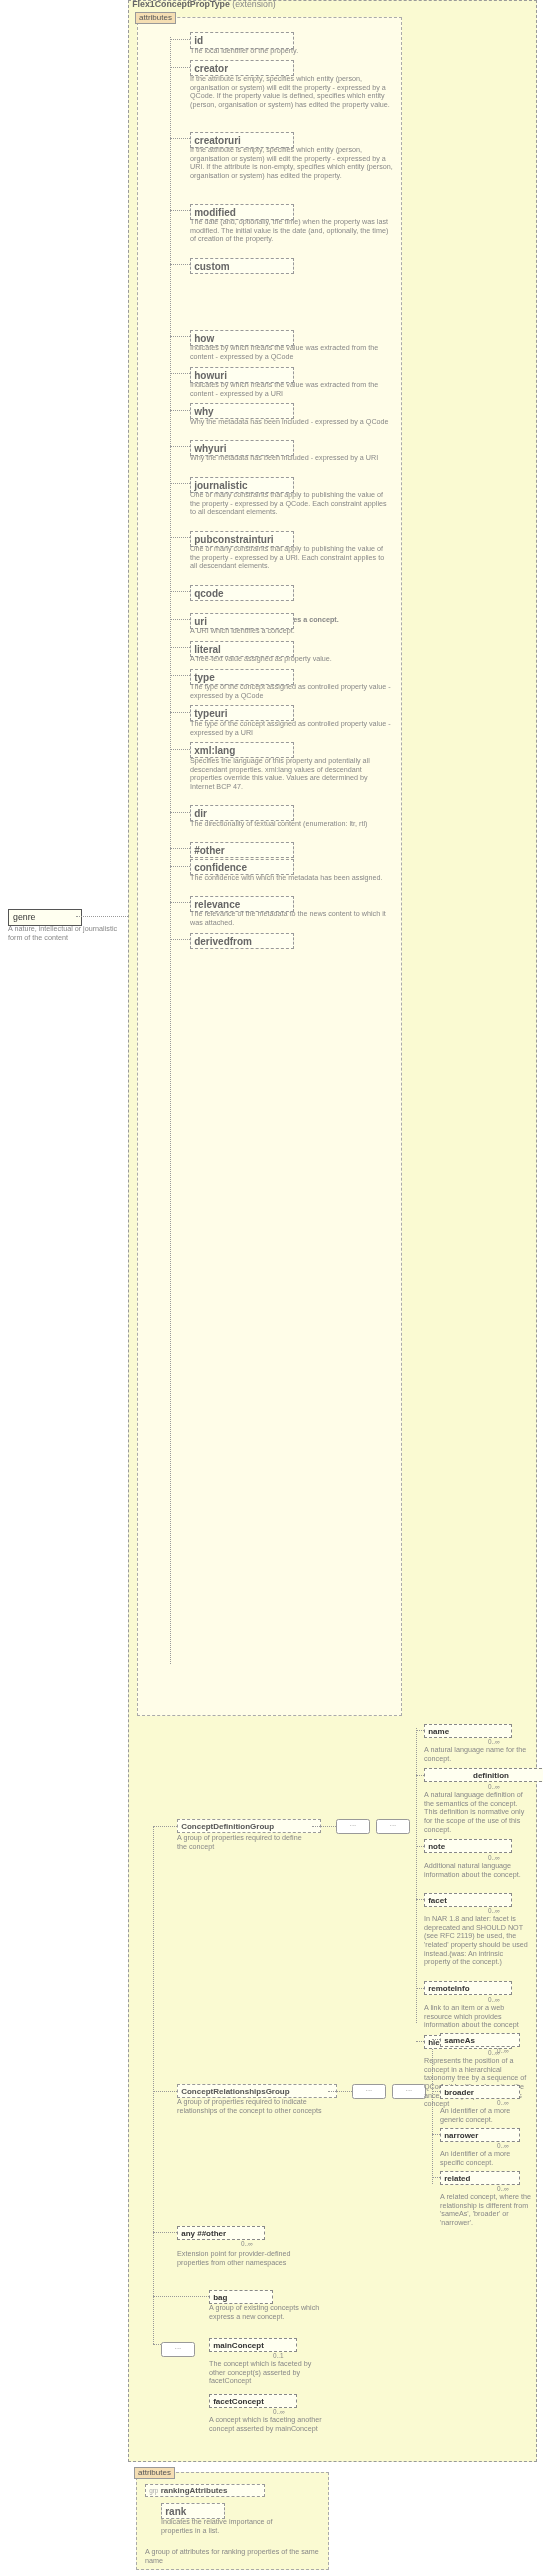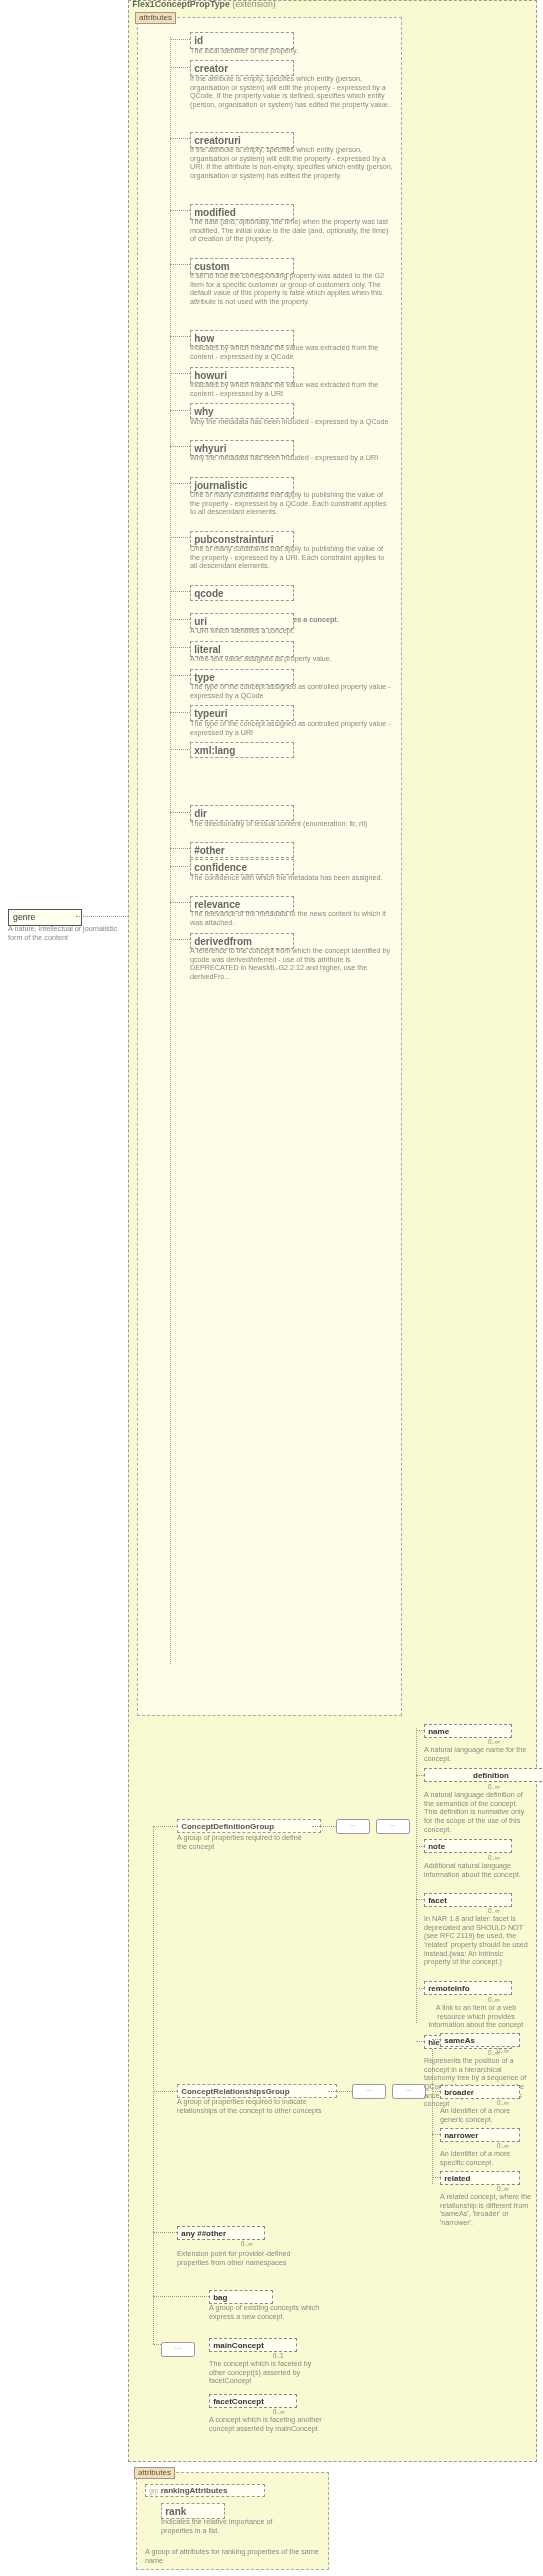--- a/index.html
+++ b/index.html
@@ -56,7 +56,6 @@
         <div class="attr-desc" style="top: 200px;">The date (and, optionally, the time) when the property was last modified. The initial value is the date (and, optionally, the time) of creation of the property.</div>
         <div class="attr-box" style="top: 240px;">custom</div>
         <div class="conn" style="left: 32px; top: 246px; width: 20px;"></div>
-        <div class="attr-desc" style="top: 254px;">If set to true the corresponding property was added to the G2 Item for a specific customer or group of customers only. The default value of this property is false which applies when this attribute is not used with the property.</div>
         <div class="attr-box" style="top: 312px;">how</div>
         <div class="conn" style="left: 32px; top: 318px; width: 20px;"></div>
         <div class="attr-desc" style="top: 326px;">Indicates by which means the value was extracted from the content - expressed by a QCode</div>

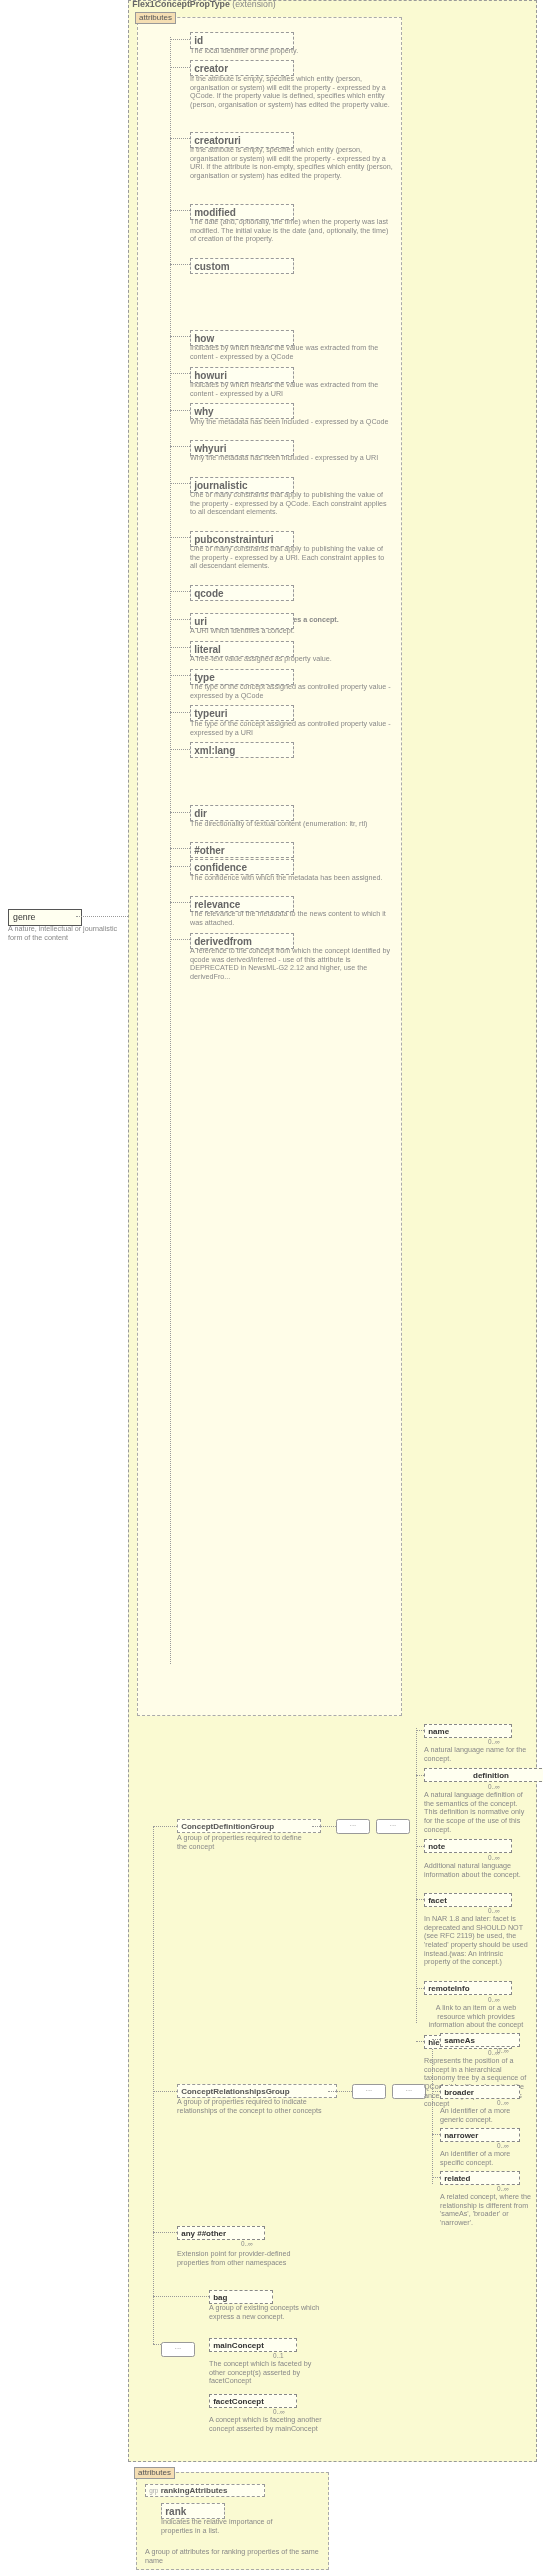--- a/index.html
+++ b/index.html
@@ -91,6 +91,7 @@
         <div class="attr-desc" style="top: 702px;">The type of the concept assigned as controlled property value - expressed by a URI</div>
         <div class="attr-box" style="top: 724px;">xml:lang</div>
         <div class="conn" style="left: 32px; top: 731px; width: 20px;"></div>
+        <div class="attr-desc" style="top: 739px;">Specifies the language of this property and potentially all descendant properties. xml:lang values of descendant properties override this value. Values are determined by Internet BCP 47.</div>
         <div class="attr-box" style="top: 787px;">dir</div>
         <div class="conn" style="left: 32px; top: 794px; width: 20px;"></div>
         <div class="attr-desc" style="top: 802px;">The directionality of textual content (enumeration: ltr, rtl)</div>

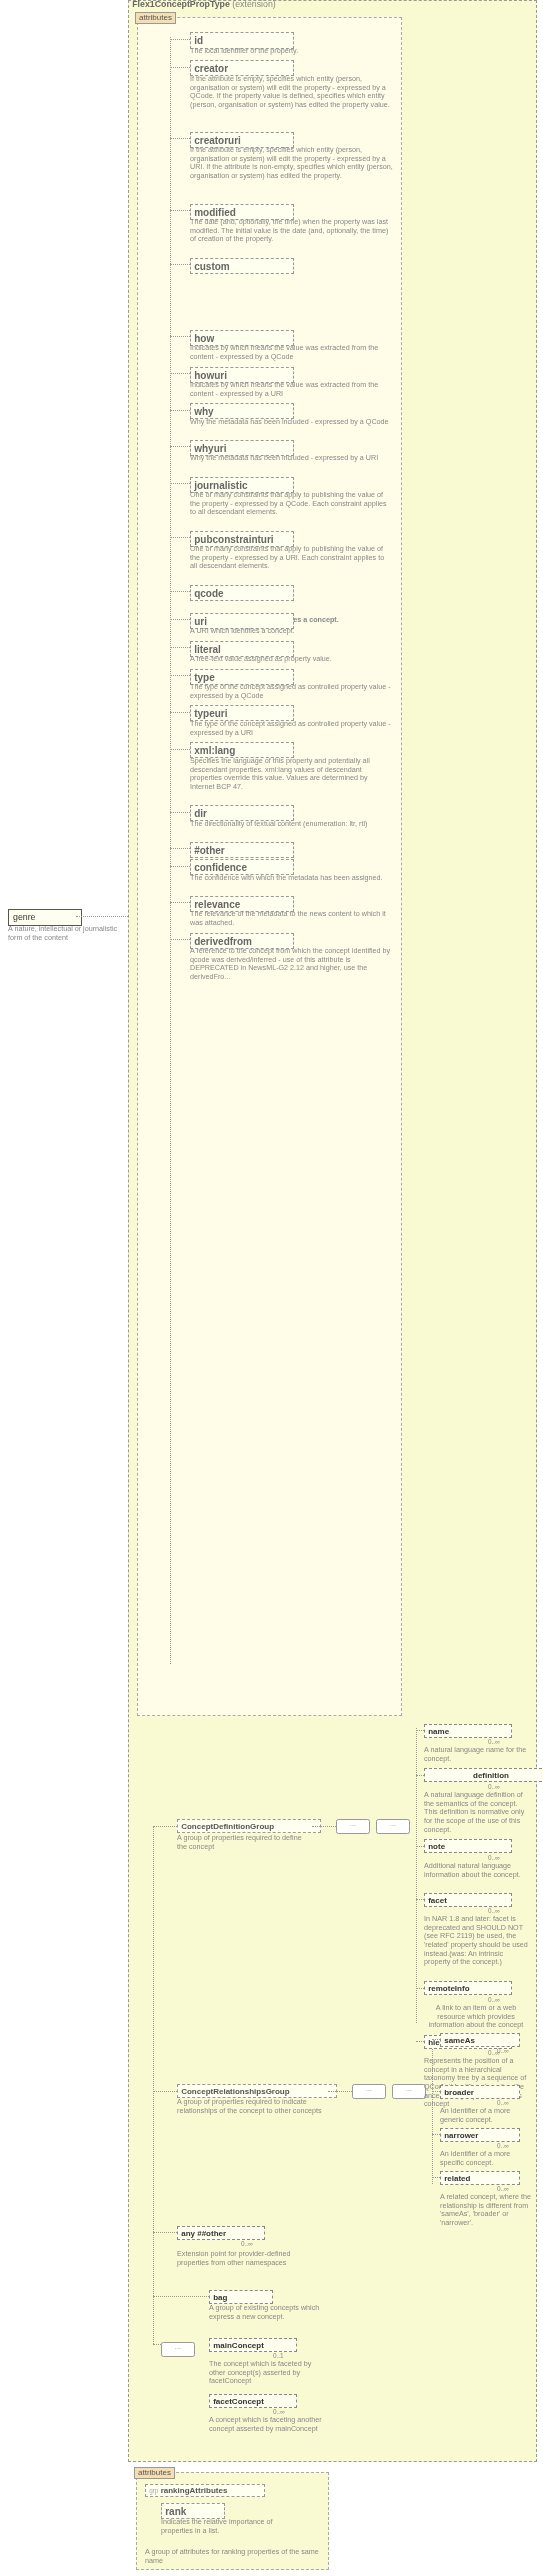--- a/index.html
+++ b/index.html
@@ -105,7 +105,6 @@
         <div class="attr-desc" style="top: 892px;">The relevance of the metadata to the news content to which it was attached.</div>
         <div class="attr-box" style="top: 915px;">derivedfrom</div>
         <div class="conn" style="left: 32px; top: 921px; width: 20px;"></div>
-        <div class="attr-desc" style="top: 929px;">A reference to the concept from which the concept identified by qcode was derived/inferred - use of this attribute is DEPRECATED in NewsML-G2 2.12 and higher, use the derivedFro...</div>
       </div>
 
     <div class="group-box" style="left:48px;top:1818px;width:136px">ConceptDefinitionGroup</div>

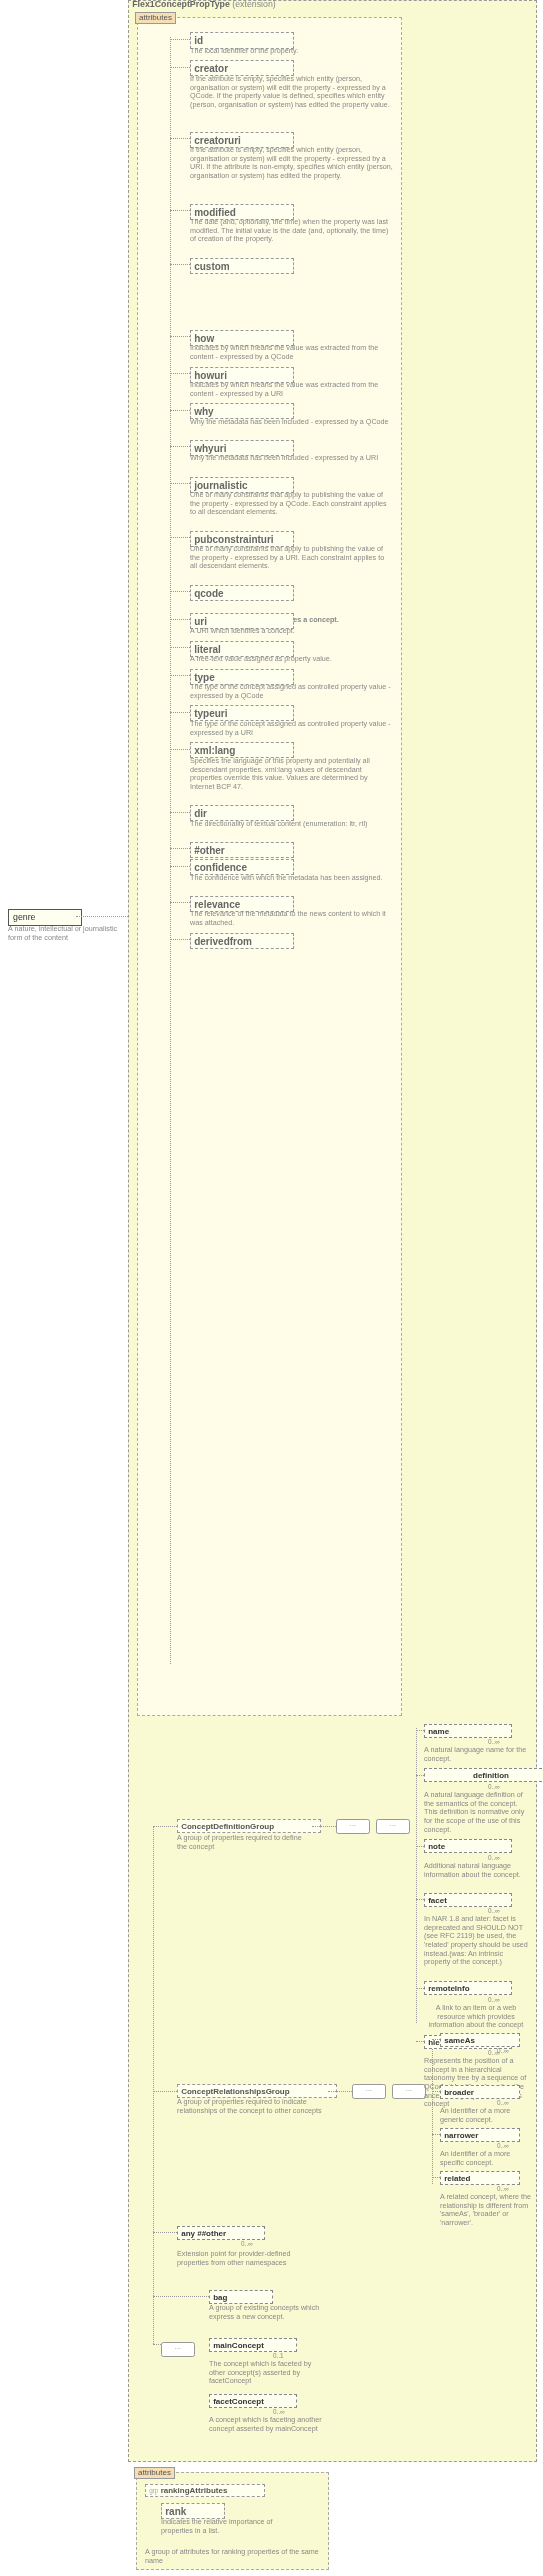--- a/index.html
+++ b/index.html
@@ -162,7 +162,7 @@
       <div class="elem-box opt" style="left: 295px; top: 1980px; width: 80px;">remoteInfo</div>
       <div class="card" style="left: 359px; top: 1995px;">0..∞</div>
       <div class="conn" style="left: 287px; top: 1987px; width: 8px;"></div>
-      <div class="elem-desc" style="left: 295px; top: 2003px; width: 104px; text-align: center;">A link to an item or a web resource which provides information about the concept</div>
+      <div class="elem-desc" style="left: 295px; top: 2003px; width: 104px;">A link to an item or a web resource which provides information about the concept</div>
       <div class="elem-box opt" style="left: 295px; top: 2034px; width: 80px;">hierarchyInfo</div>
       <div class="card" style="left: 359px; top: 2048px;">0..∞</div>
       <div class="conn" style="left: 287px; top: 2040px; width: 8px;"></div>

